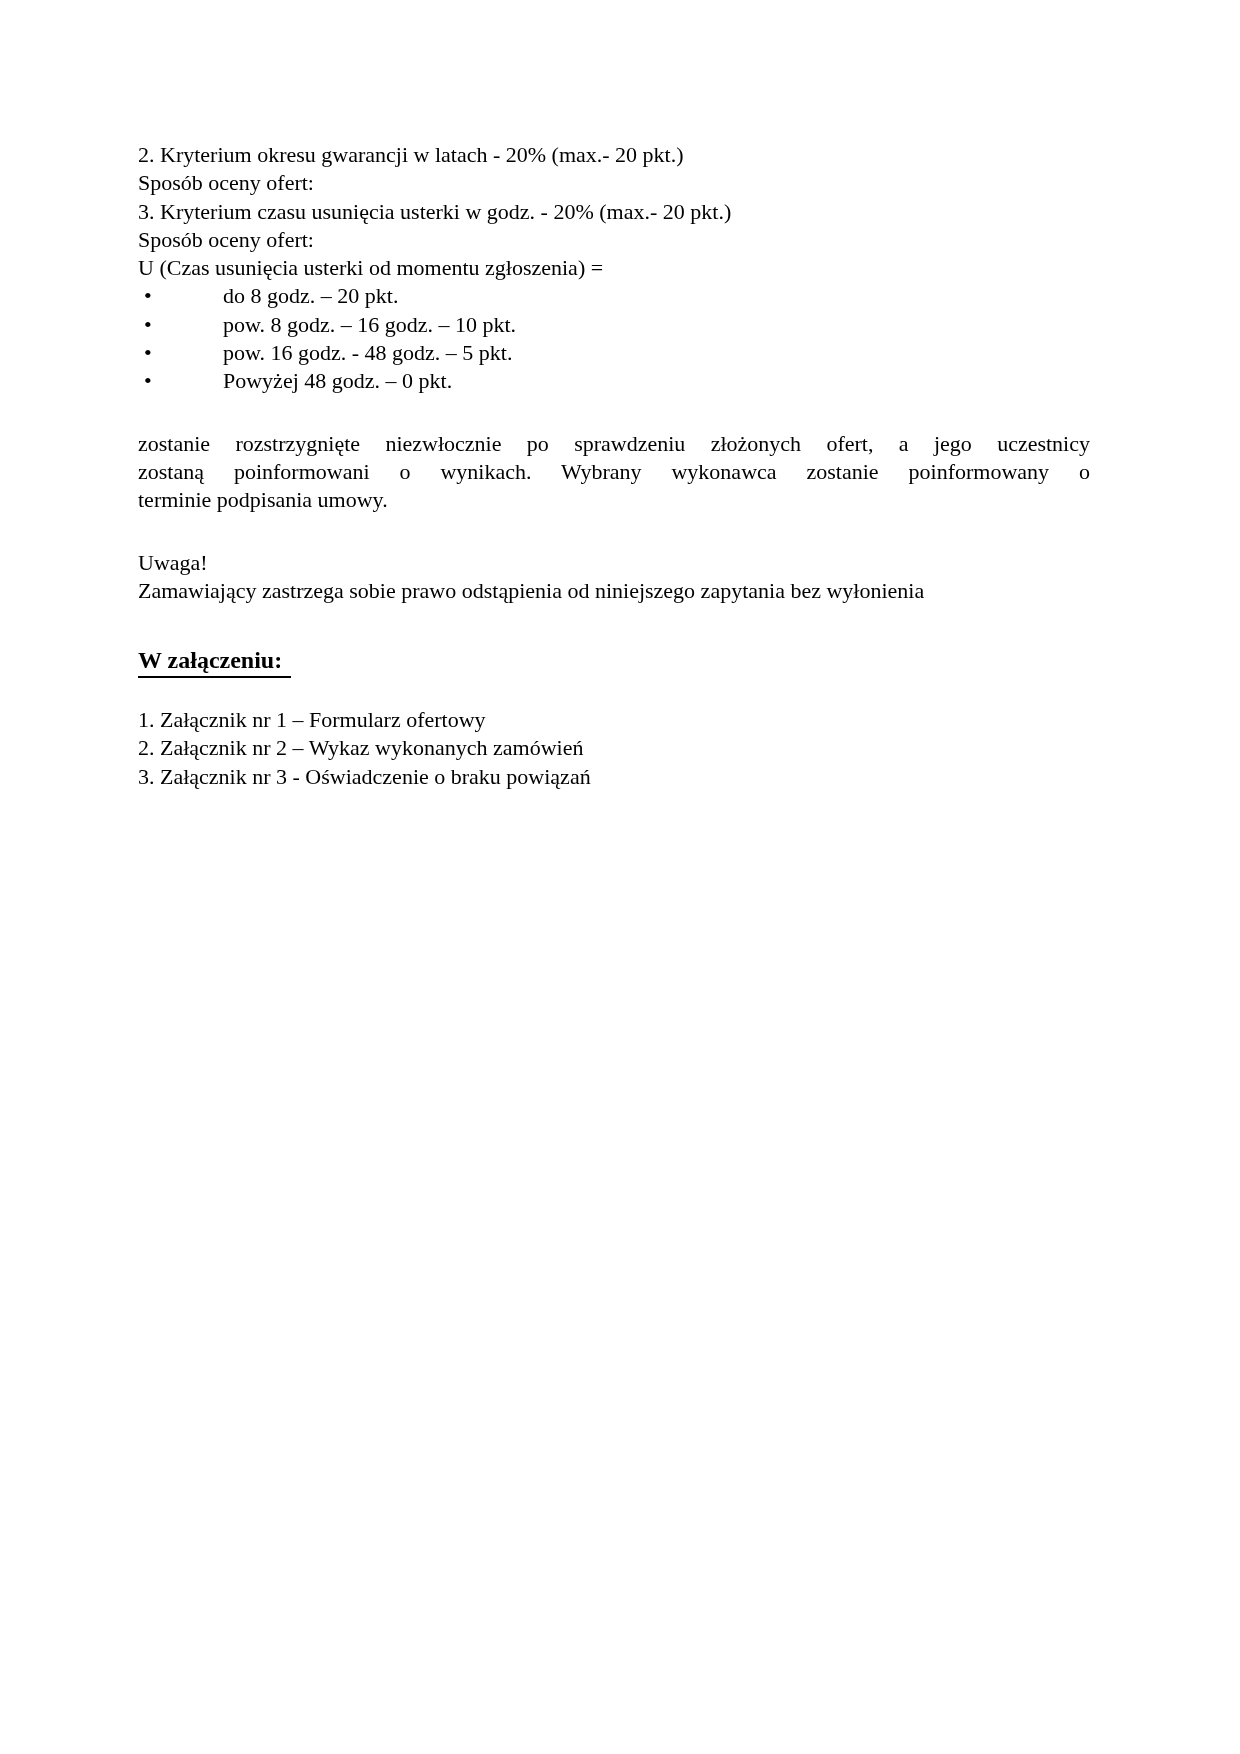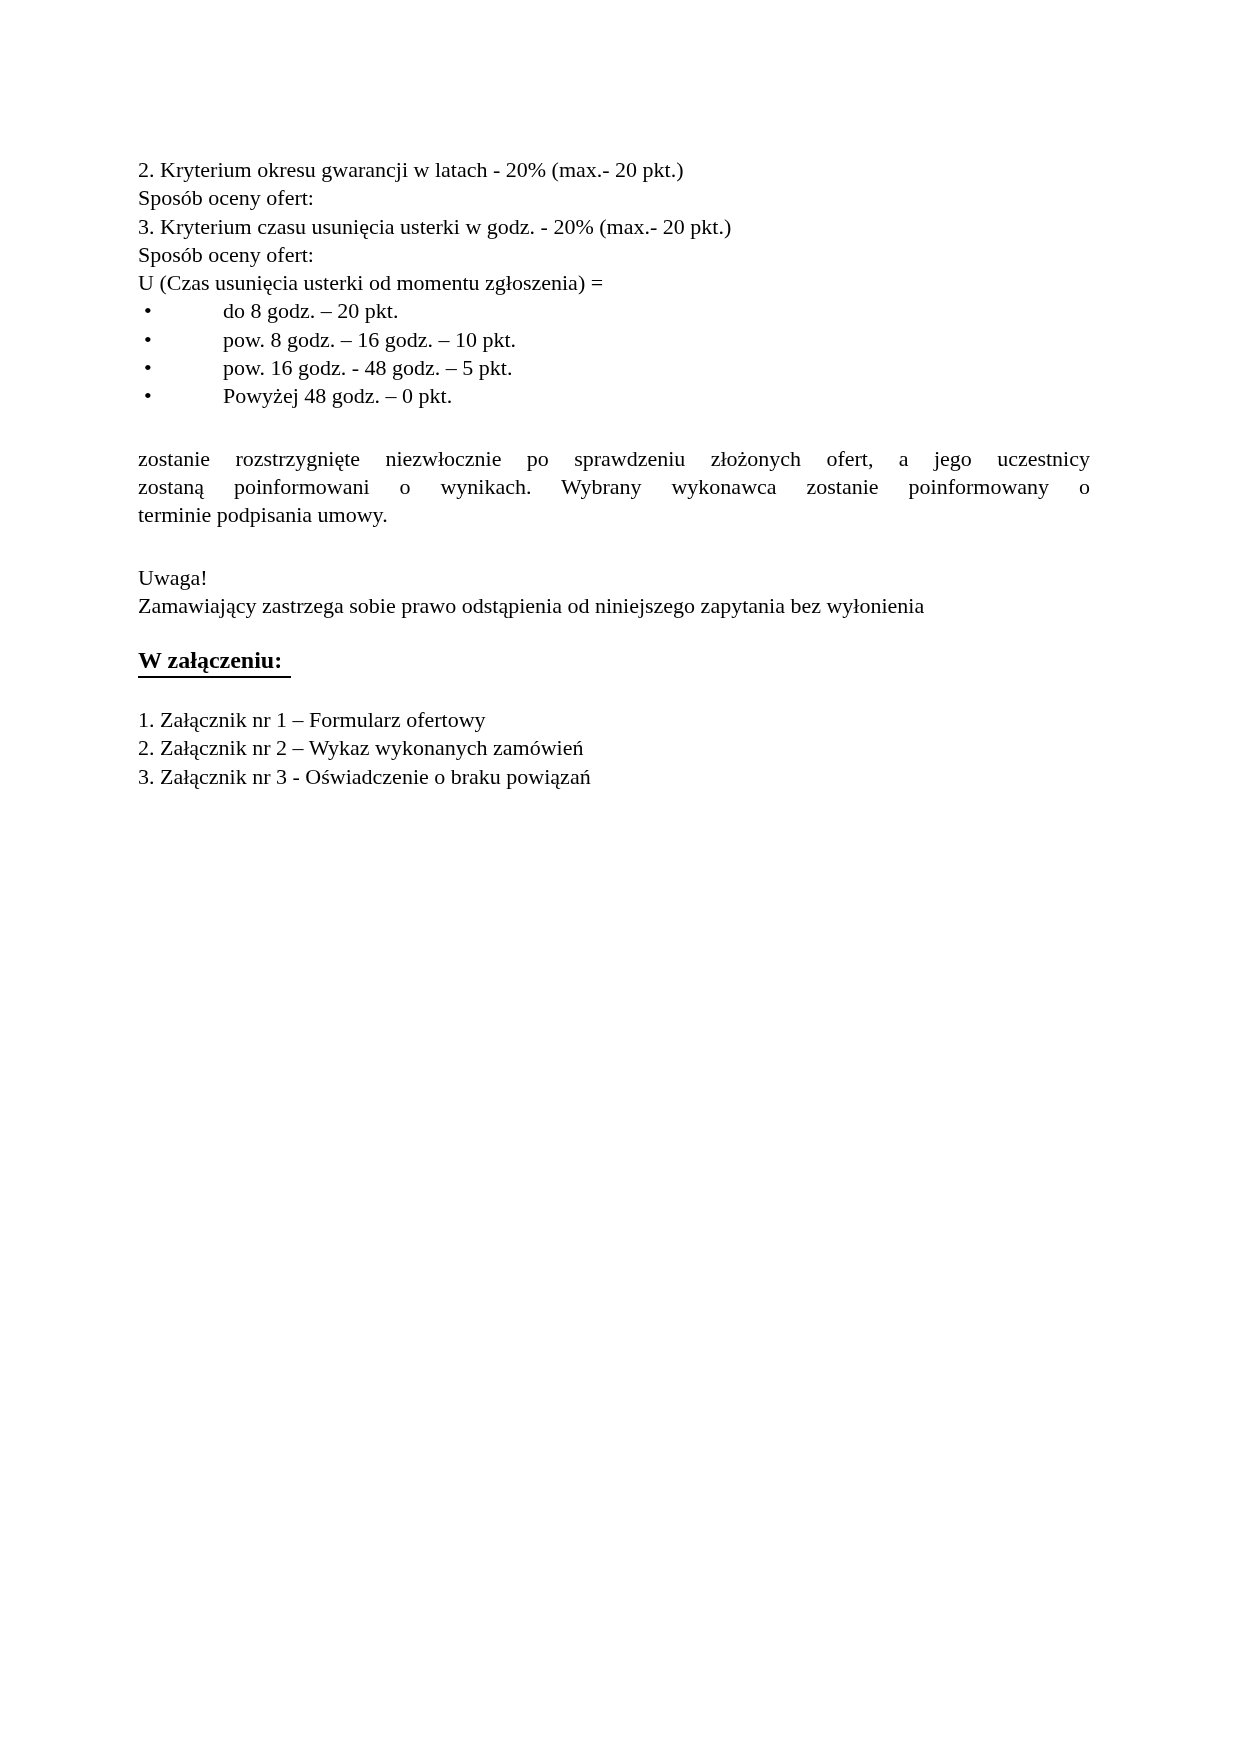--- a/index.html
+++ b/index.html
@@ -19,7 +19,7 @@
   .content {
     position: absolute;
     left: 138px;
-    top: 156px;
+    top: 141px;
     width: 952px;
     font-size: 22px;
     line-height: 28.3px;

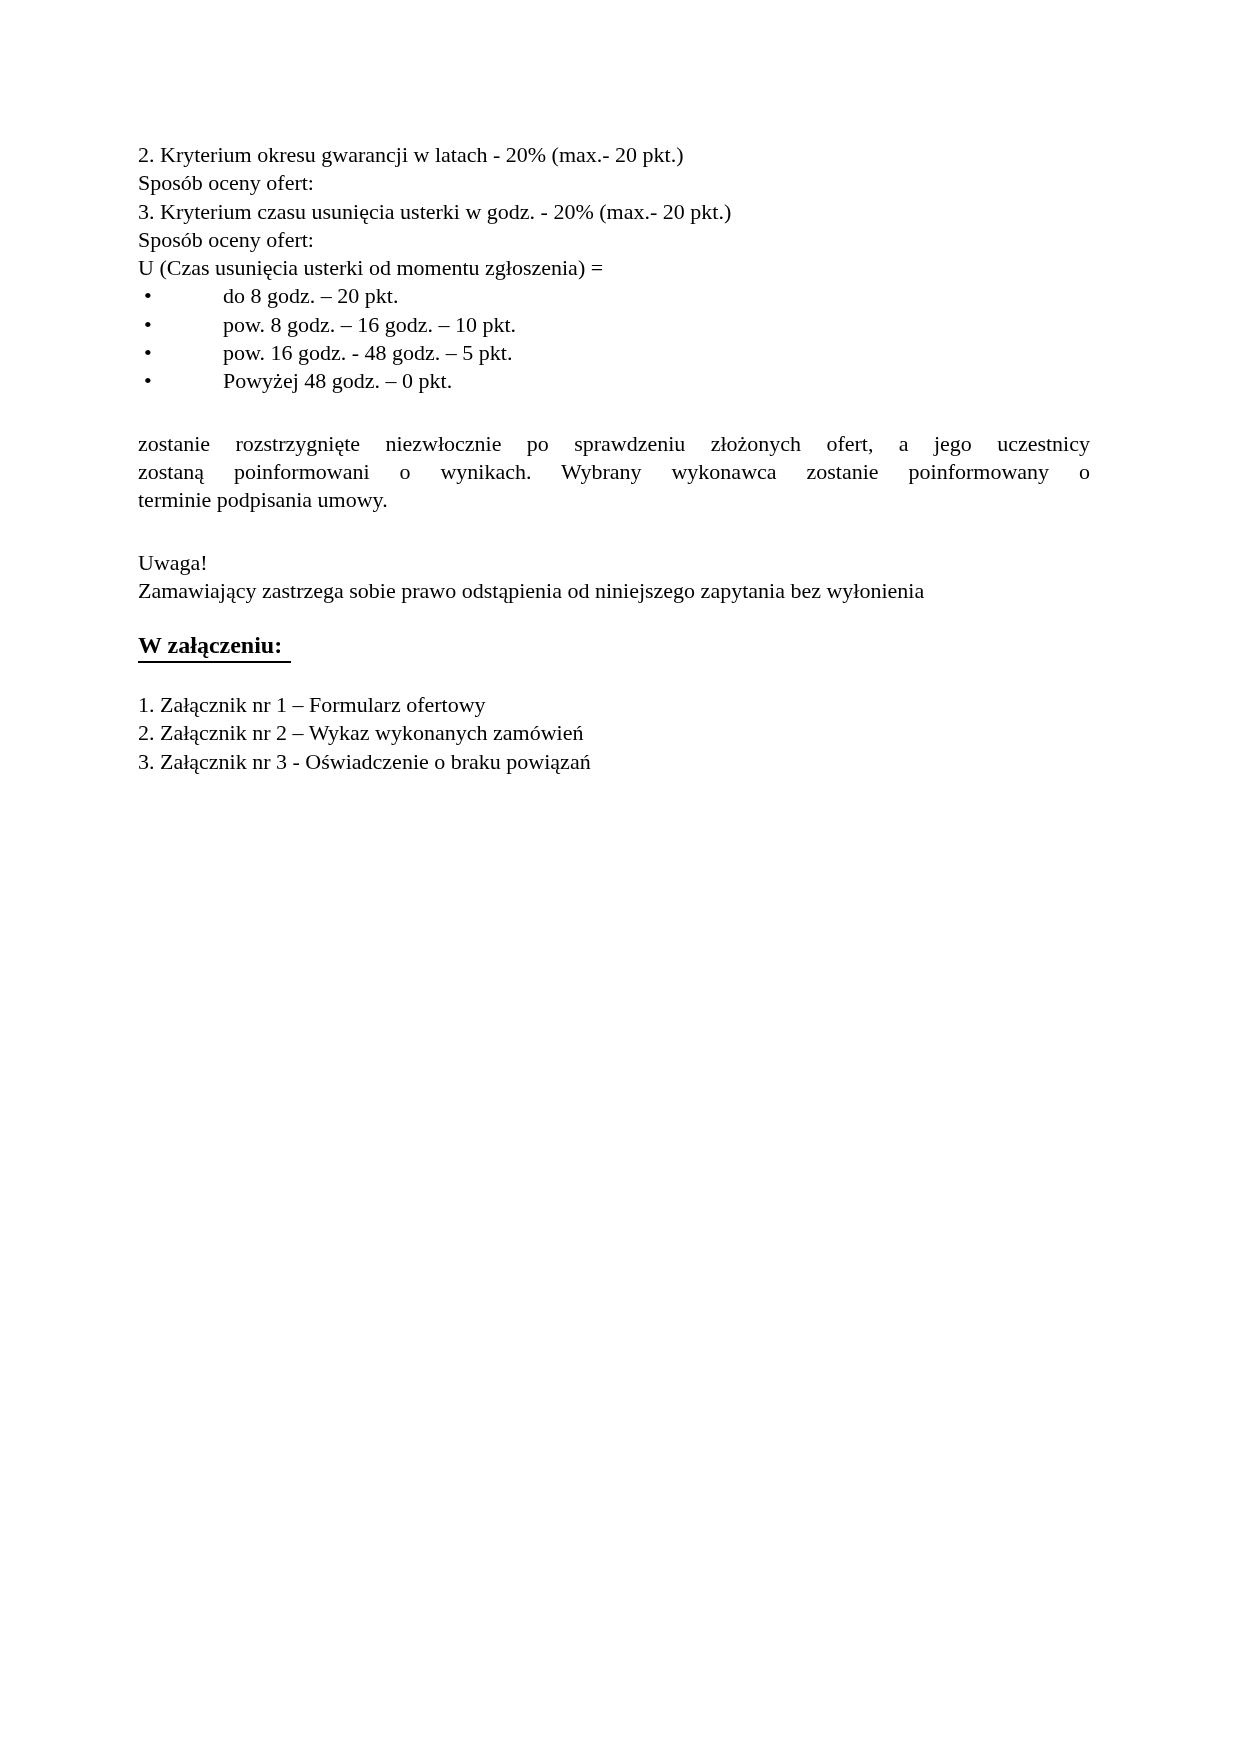--- a/index.html
+++ b/index.html
@@ -42,7 +42,7 @@
   }
   .block-paragraph { margin-top: 34px; }
   .block-notice    { margin-top: 34px; }
-  .block-heading   { margin-top: 25px; line-height: 30px; }
+  .block-heading   { margin-top: 40px; line-height: 30px; }
   .block-attach    { margin-top: 28px; }
   .heading-text {
     font-weight: bold;

